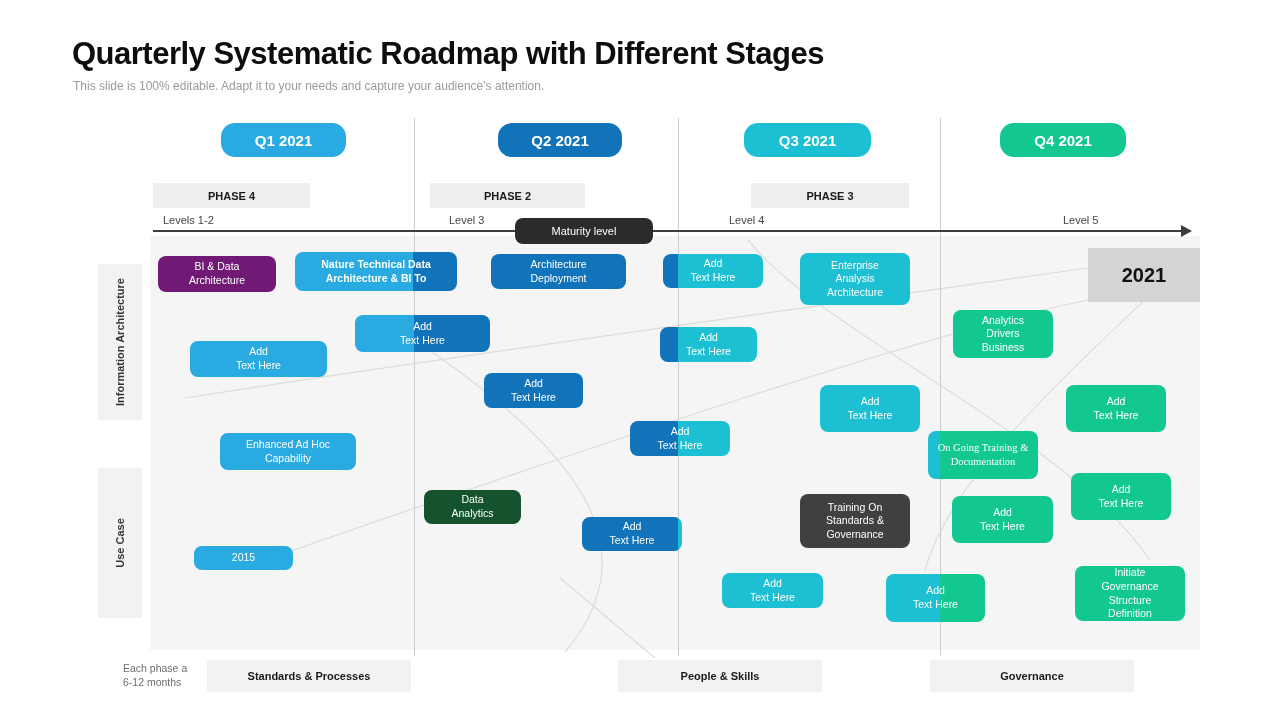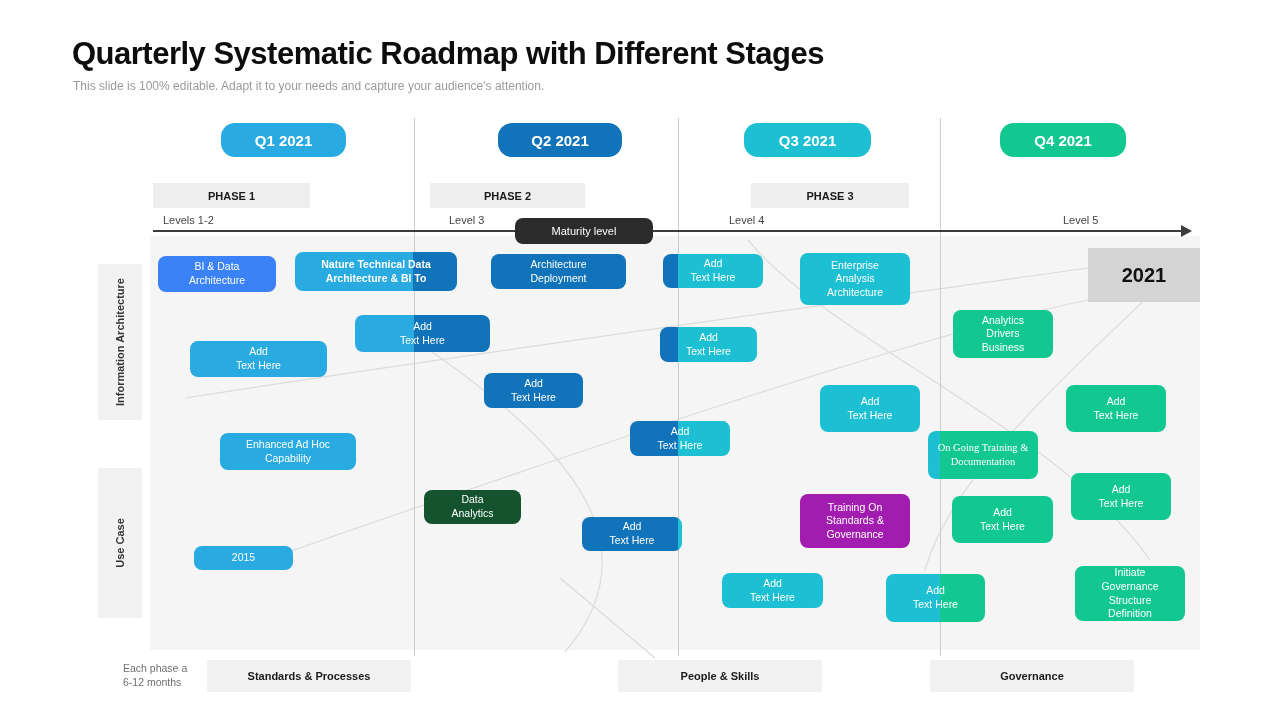--- a/index.html
+++ b/index.html
@@ -71,7 +71,7 @@
 <div class="abs qpill" style="left: 744px; width: 127px; background: rgb(29, 191, 210);">Q3 2021</div>
 <div class="abs qpill" style="left: 1000px; width: 126px; background: rgb(19, 200, 144);">Q4 2021</div>
 
-<div class="abs phase" style="left:153px;width:157px">PHASE 1</div>
+<div class="abs phase" style="left:153px;width:157px">PHASE 4</div>
 <div class="abs phase" style="left:430px;width:155px">PHASE 2</div>
 <div class="abs phase" style="left:751px;width:158px">PHASE 3</div>
 

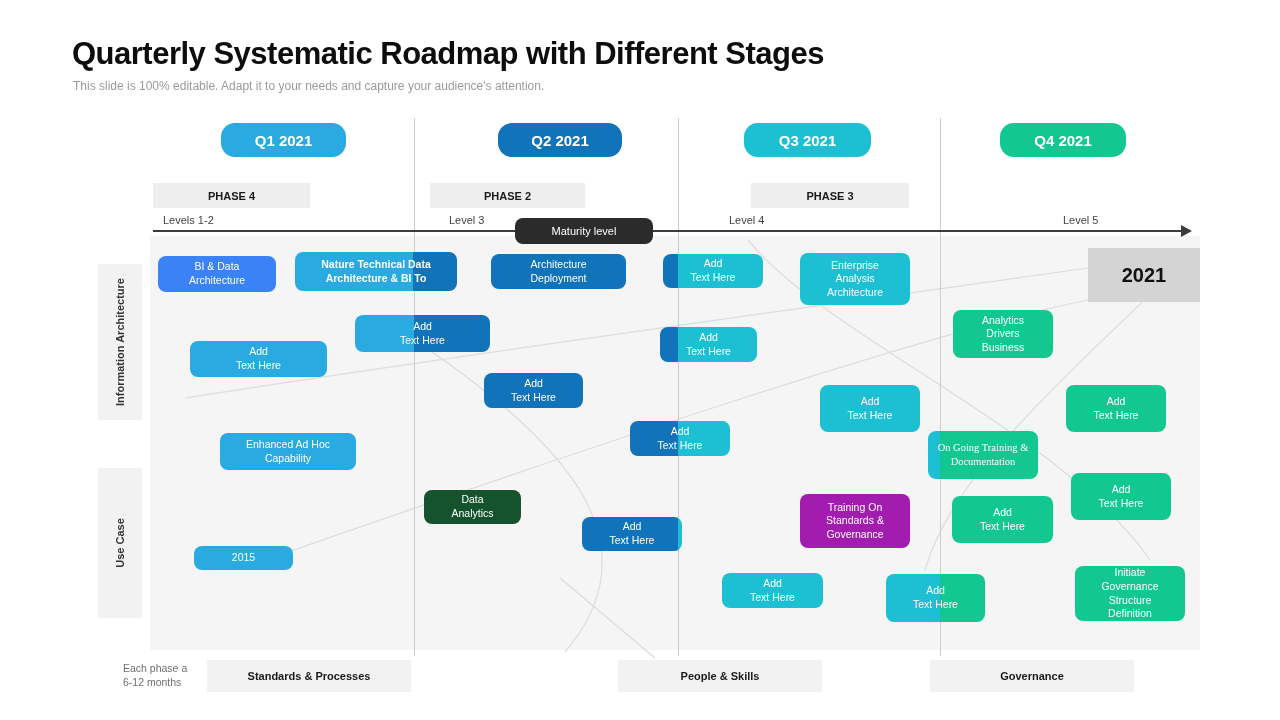--- a/index.html
+++ b/index.html
@@ -94,7 +94,7 @@
 </div>
 
 <div id="boxes-layer">
-    <div class="rbox" style="left: 158px; top: 256px; width: 118px; height: 36px; background: #3b82f6;">
+    <div class="rbox" style="left: 158px; top: 256px; width: 118px; height: 36px; background: #701a75;">
       <span>BI &amp; Data
 Architecture</span>
     </div>

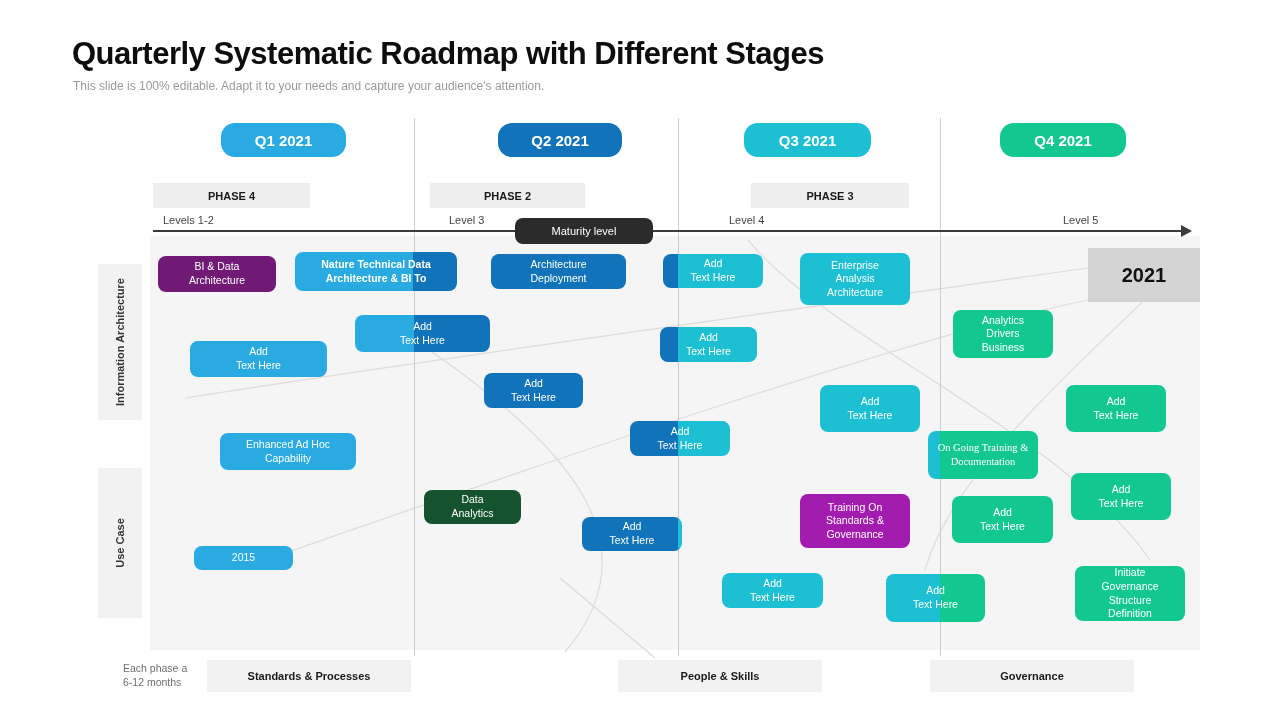--- a/index.html
+++ b/index.html
@@ -164,7 +164,7 @@
       <span>Add
 Text Here</span>
     </div>
-    <div class="rbox" style="left: 800px; top: 494px; width: 110px; height: 54px; background: #a21caf;">
+    <div class="rbox" style="left: 800px; top: 494px; width: 110px; height: 54px; background: #404040;">
       <span>Training On
 Standards &amp;
 Governance</span>

